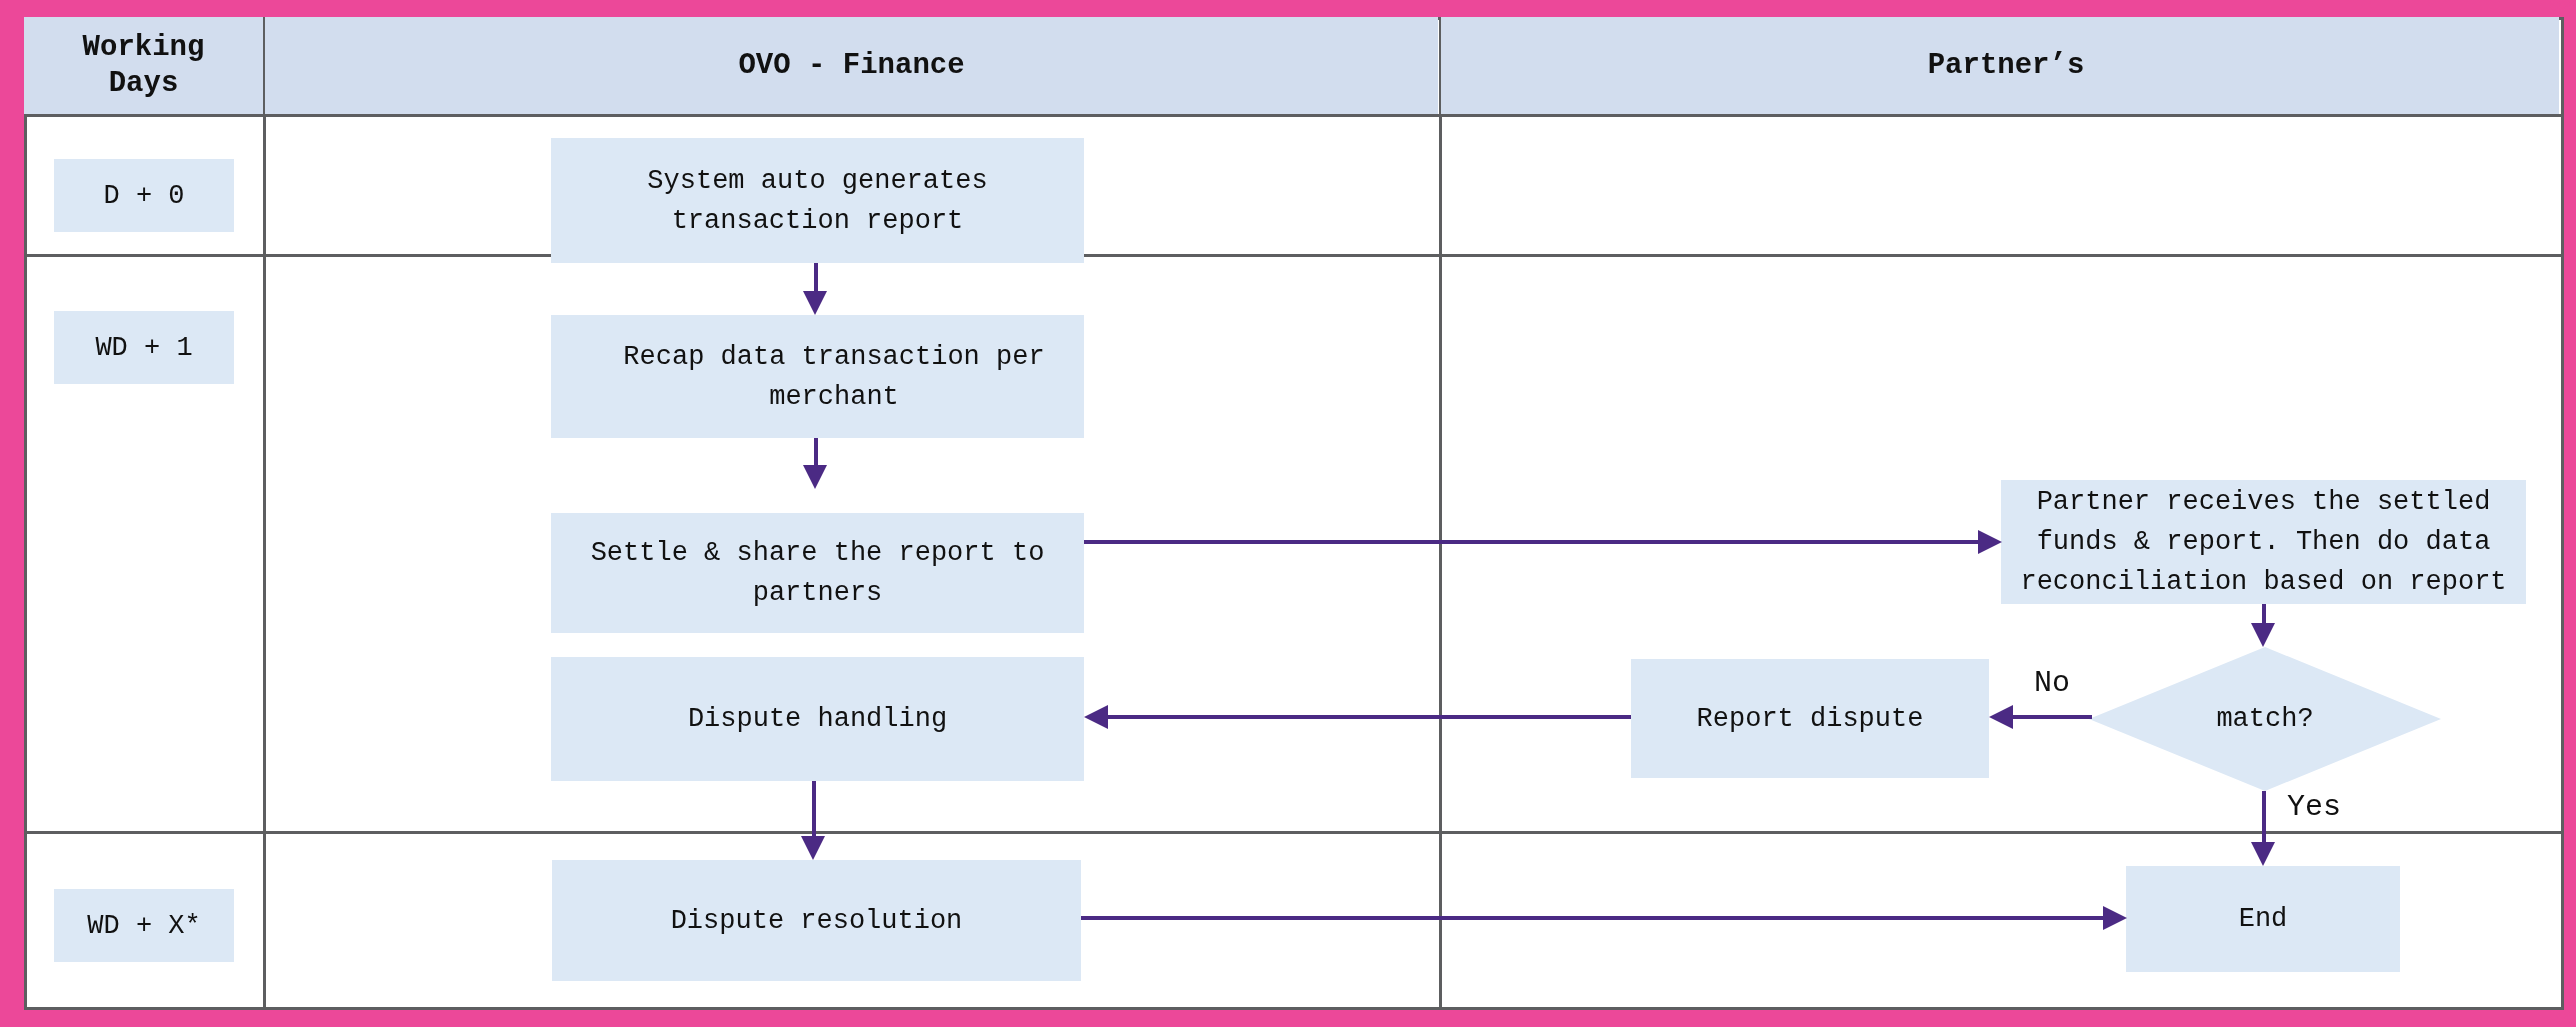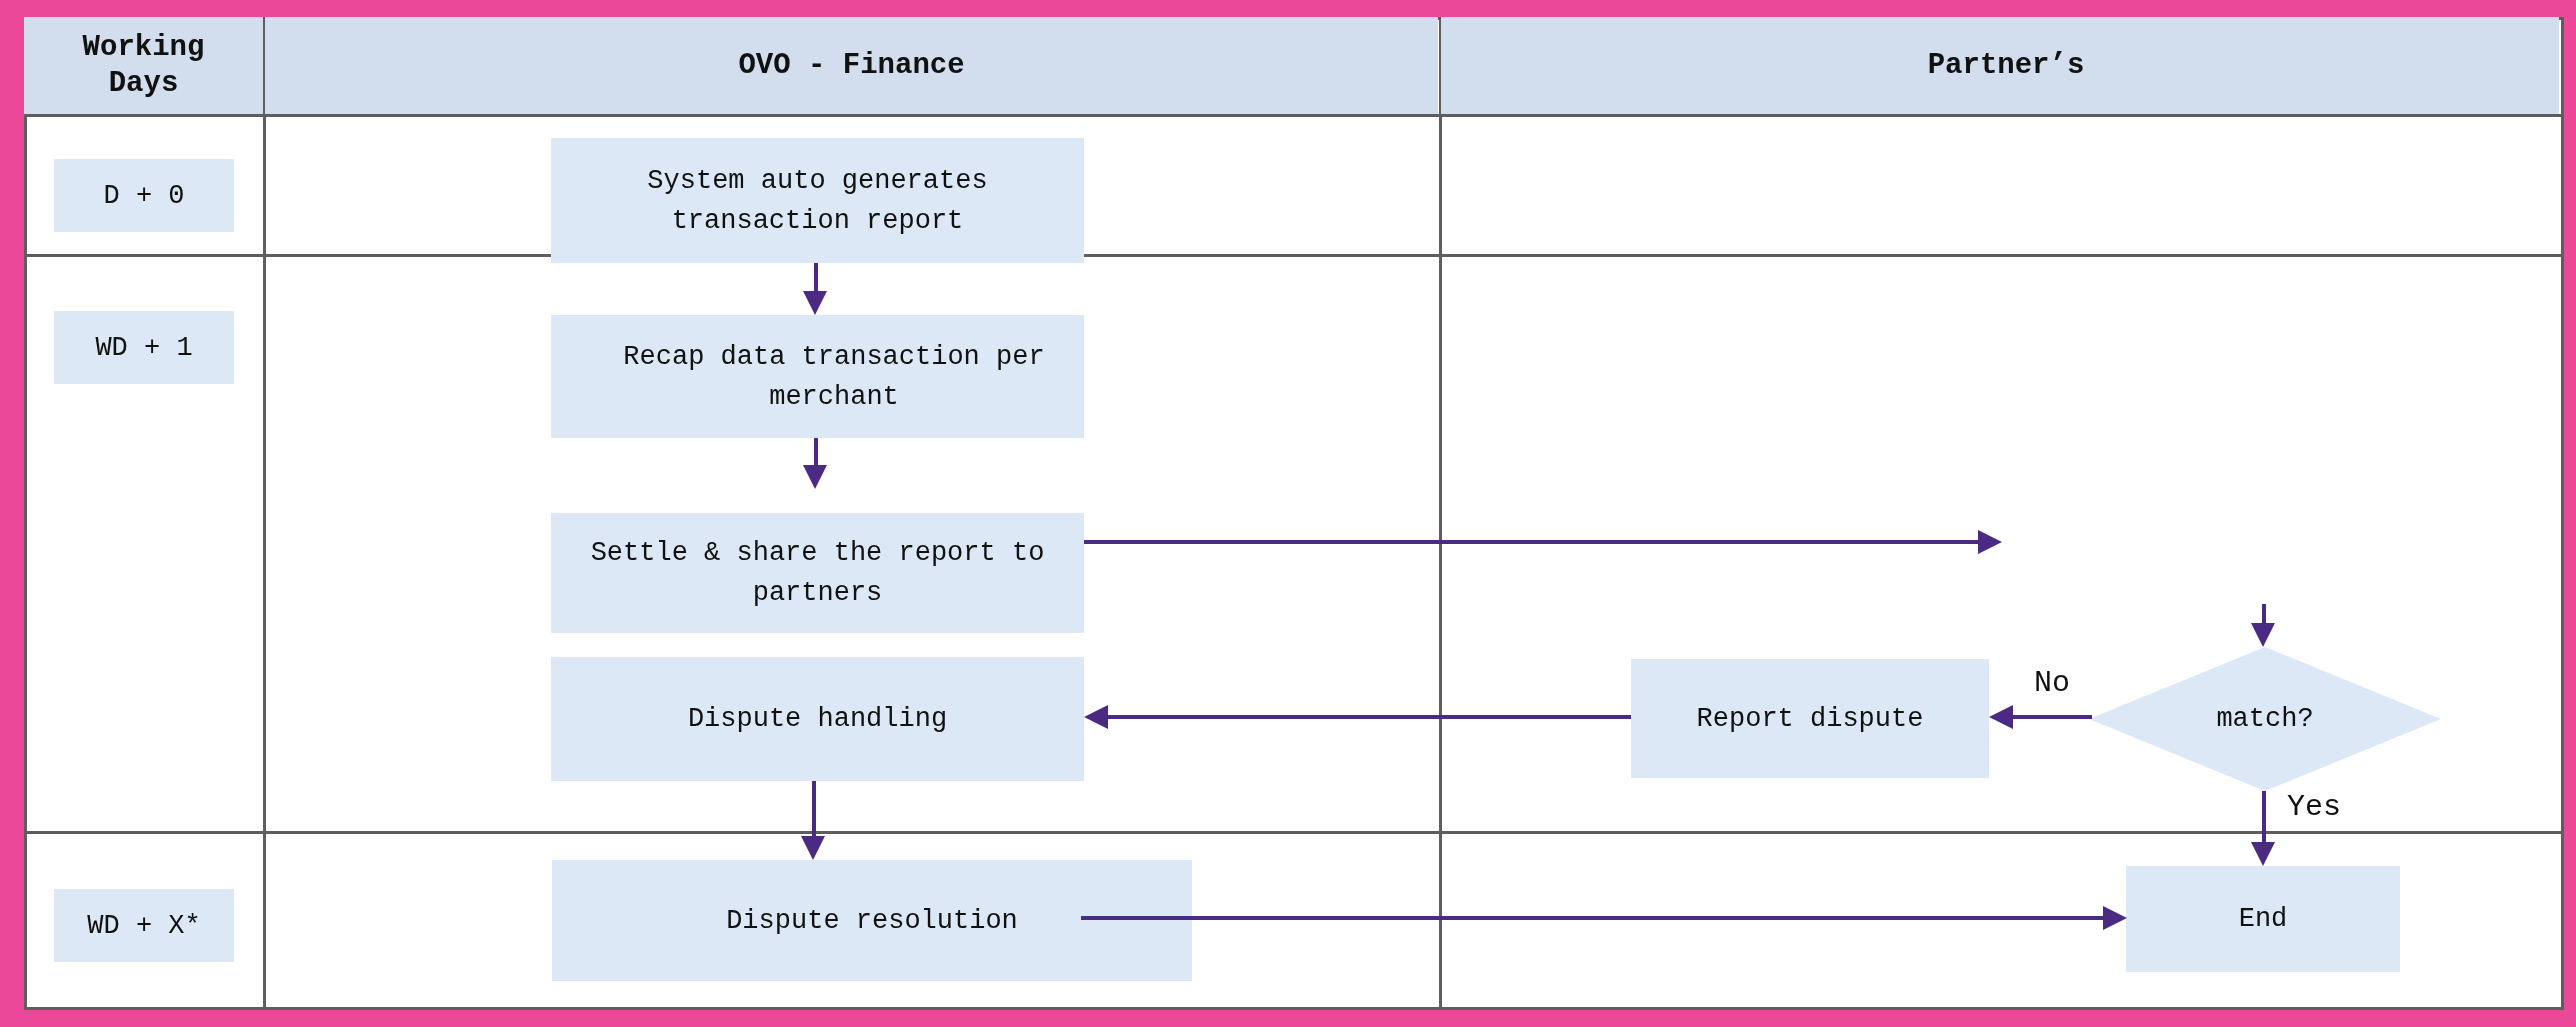--- a/index.html
+++ b/index.html
@@ -111,6 +111,9 @@
   <div class="node" style="left:551px;top:657px;width:533px;height:124px;">Dispute handling</div>
   <div class="node" style="left:552px;top:860px;width:640px;height:121px;">Dispute resolution</div>
 
+  <div class="node" style="left:2001px;top:480px;width:525px;height:124px;">Partner receives the settled
+funds &amp; report. Then do data
+reconciliation based on report</div>
   <div class="node" style="left:1631px;top:659px;width:358px;height:119px;">Report dispute</div>
   <div class="diamond">
     <span>match?</span>

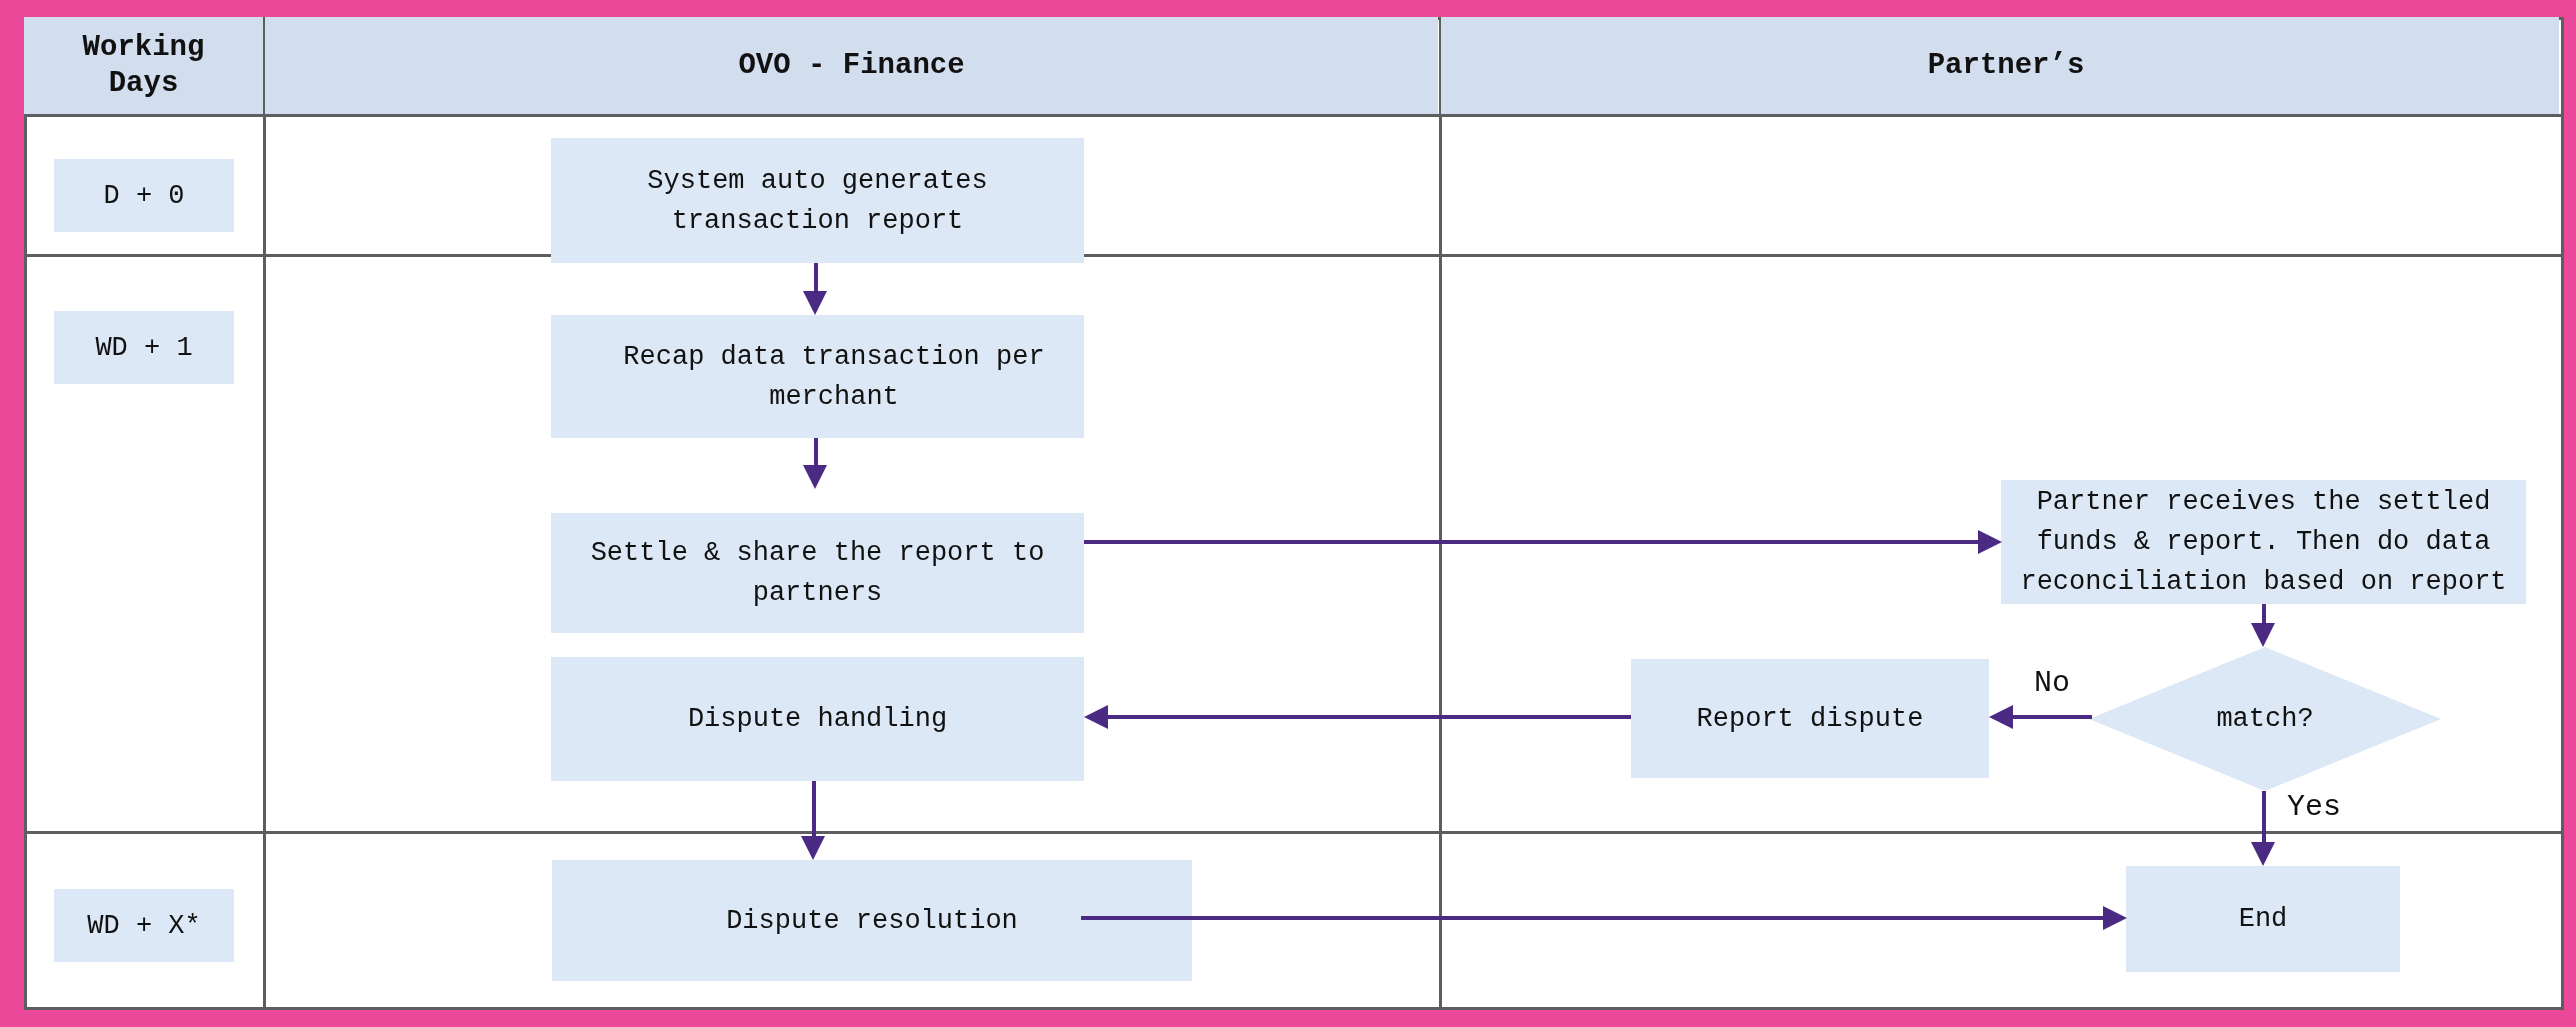--- a/index.html
+++ b/index.html
@@ -109,7 +109,7 @@
   <div class="node" style="left:551px;top:489px;width:533px;height:120px;margin-top:24px;">Settle &amp; share the report to
 partners</div>
   <div class="node" style="left:551px;top:657px;width:533px;height:124px;">Dispute handling</div>
-  <div class="node" style="left:552px;top:860px;width:640px;height:121px;">Dispute resolution</div>
+  <div class="node" style="left:552px;top:860px;width:529px;height:121px;">Dispute resolution</div>
 
   <div class="node" style="left:2001px;top:480px;width:525px;height:124px;">Partner receives the settled
 funds &amp; report. Then do data

